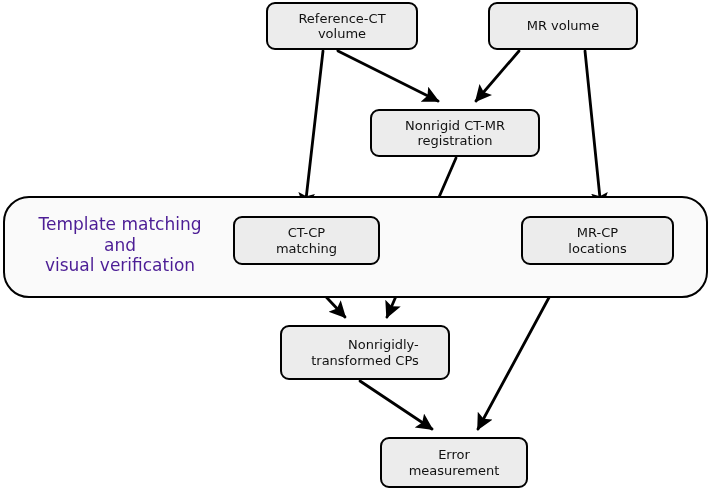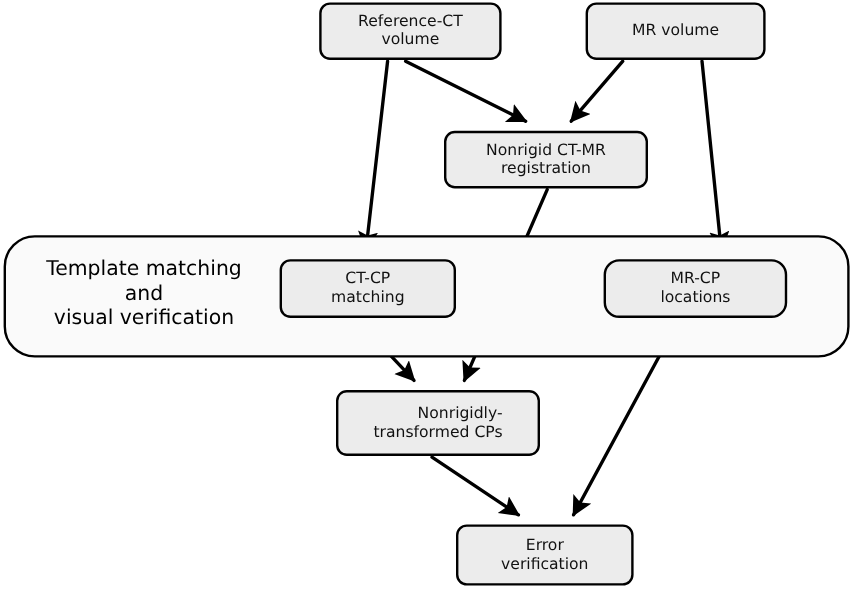--- a/index.html
+++ b/index.html
@@ -50,7 +50,7 @@
   .group-label {
     position: absolute;
     text-align: center;
-    color: #000000;
+    color: #4c1d95;
     font-size: 17px;
     line-height: 1.22;
     white-space: pre-line;

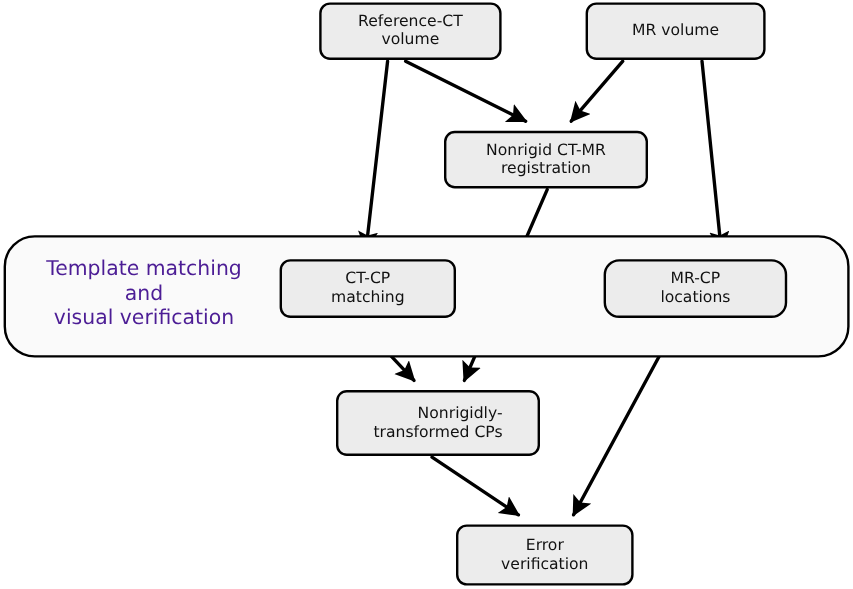--- a/index.html
+++ b/index.html
@@ -92,7 +92,7 @@
   <div class="node" style="left: 488px; top: 2px; width: 150px; height: 48px;">MR volume</div>
   <div class="node" style="left: 233px; top: 216px; width: 147px; height: 49px;">CT-CP
 matching</div>
-  <div class="node" style="left: 503px; top: 216px; width: 153px; height: 49px; border-radius: 13px;">MR-CP
+  <div class="node" style="left: 521px; top: 216px; width: 153px; height: 49px;">MR-CP
 locations</div>
   <div class="node" style="left: 280px; top: 325px; width: 170px; height: 55px; text-align: right;">Nonrigidly-
 transformed CPs</div>

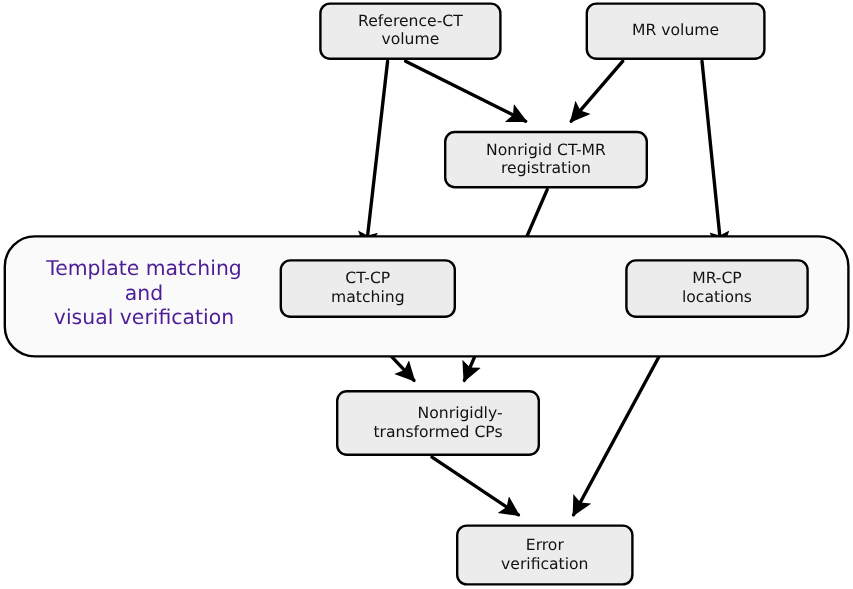--- a/index.html
+++ b/index.html
@@ -97,7 +97,7 @@
   <div class="node" style="left: 280px; top: 325px; width: 170px; height: 55px; text-align: right;">Nonrigidly-
 transformed CPs</div>
   <div class="node" style="left: 380px; top: 437px; width: 148px; height: 51px;">Error
-verification</div>
+measurement</div>
 
 </div>
 

